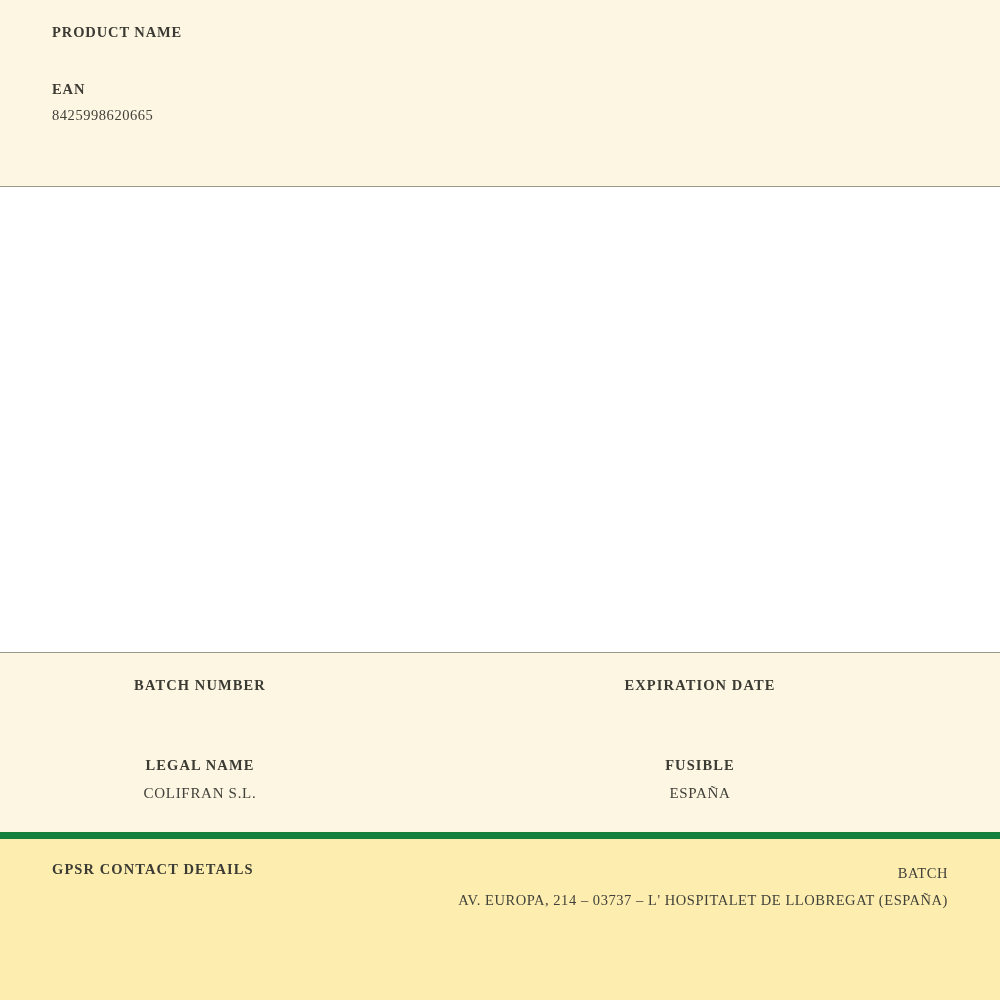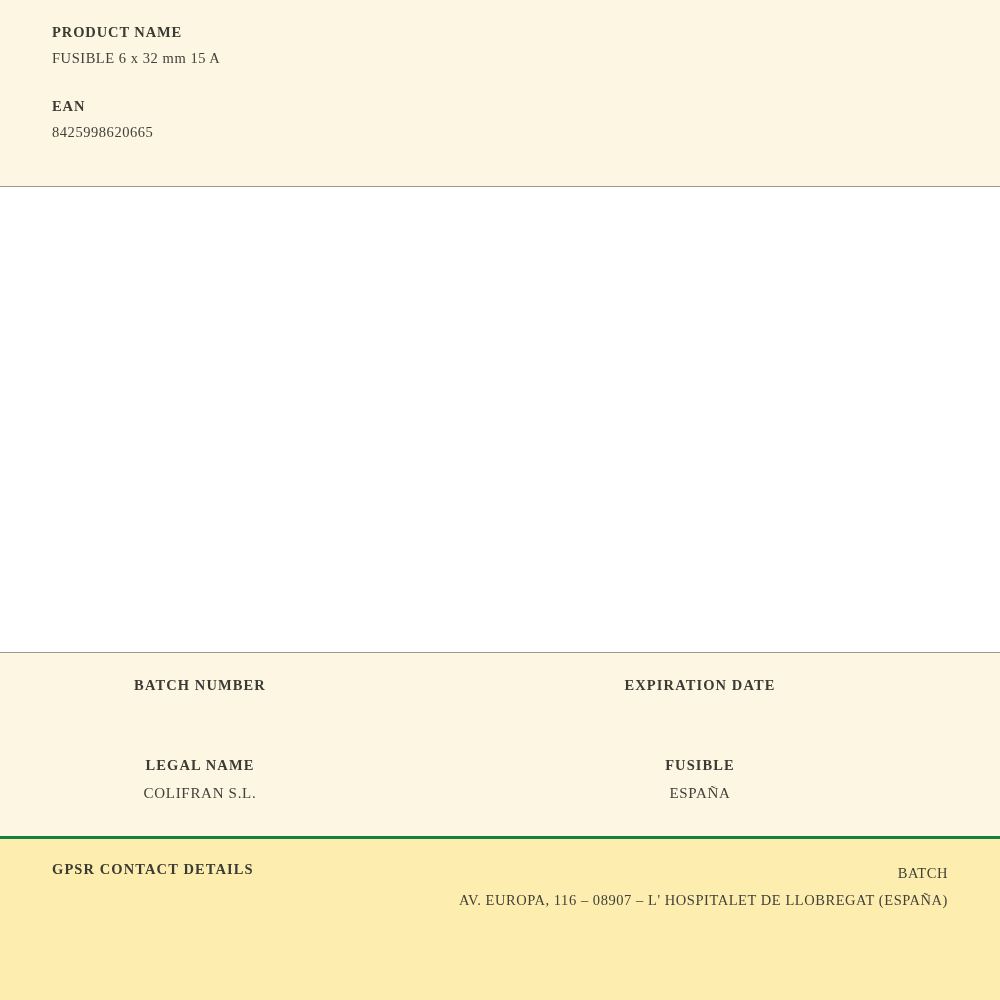--- a/index.html
+++ b/index.html
@@ -131,7 +131,6 @@
   <div class="top-block">
     <div class="field">
       <div class="field-label">PRODUCT NAME</div>
-      <div class="field-value">FUSIBLE 6 x 32 mm 15 A</div>
     </div>
     <div class="gap-28"></div>
     <div class="field">

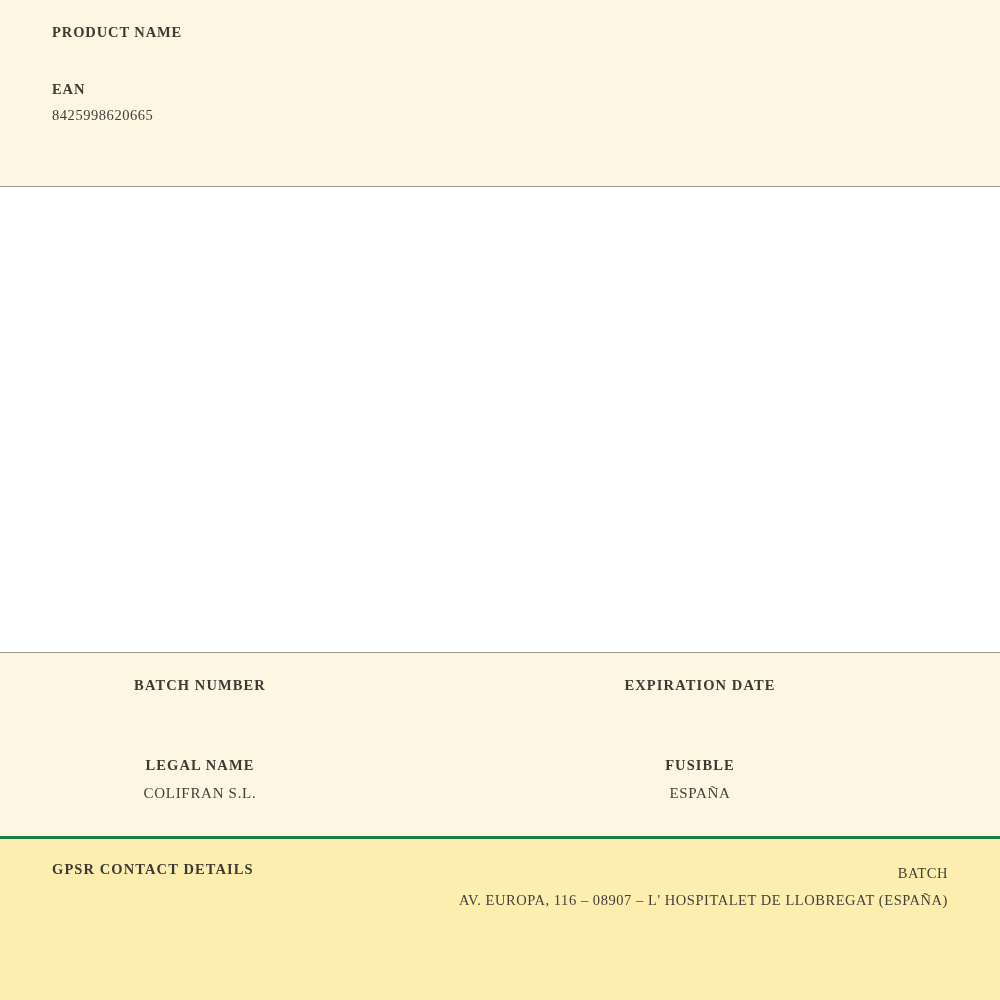--- a/index.html
+++ b/index.html
@@ -61,7 +61,7 @@
     background: #fdf6e3;
     height: 186px;
     box-sizing: border-box;
-    border-bottom: 3px solid #15803d;
+    border-bottom: 7px solid #15803d;
     position: relative;
   }
   .cols {

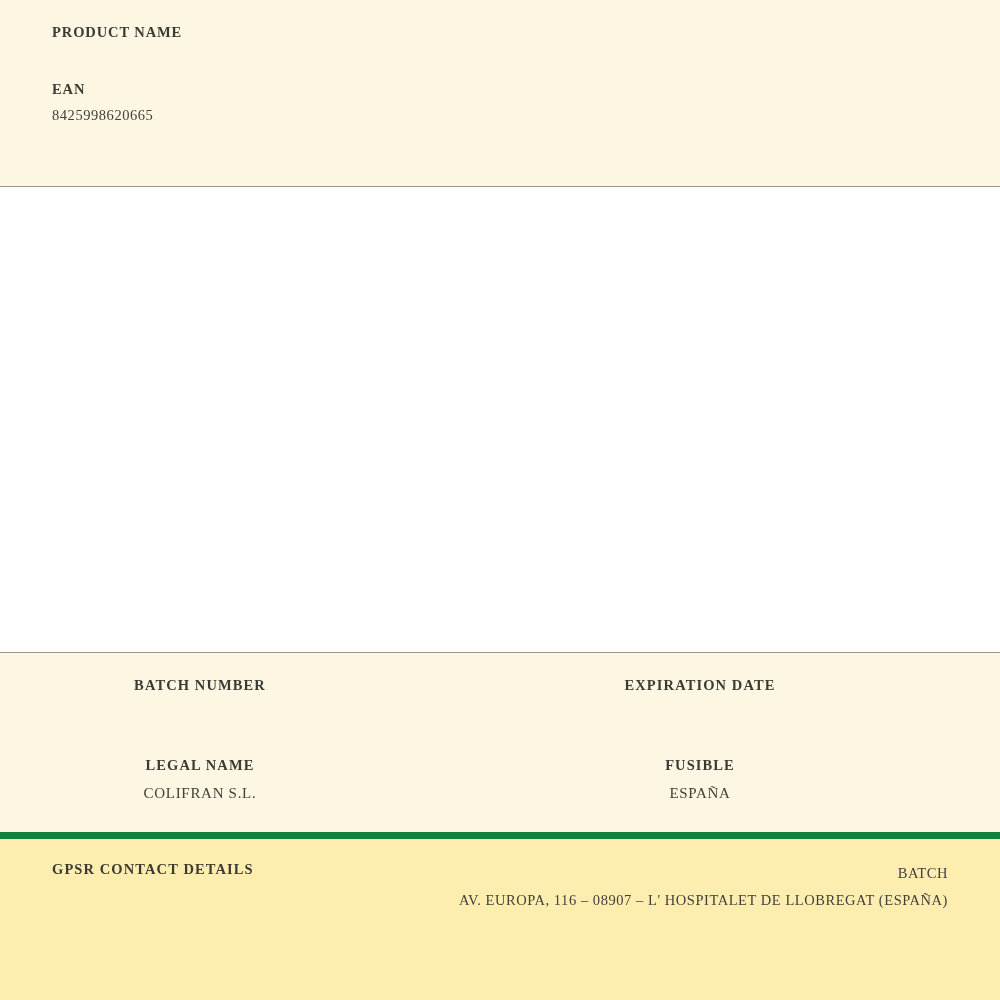--- a/index.html
+++ b/index.html
@@ -168,7 +168,7 @@
     <div class="footer-label">GPSR CONTACT DETAILS</div>
     <div class="footer-right">
       <div>BATCH</div>
-      <div>AV. EUROPA,  116 – 08907 – L' HOSPITALET DE LLOBREGAT (ESPAÑA)</div>
+      <div>AV. EUROPA,  214 – 03737 – L' HOSPITALET DE LLOBREGAT (ESPAÑA)</div>
     </div>
   </div>
 

